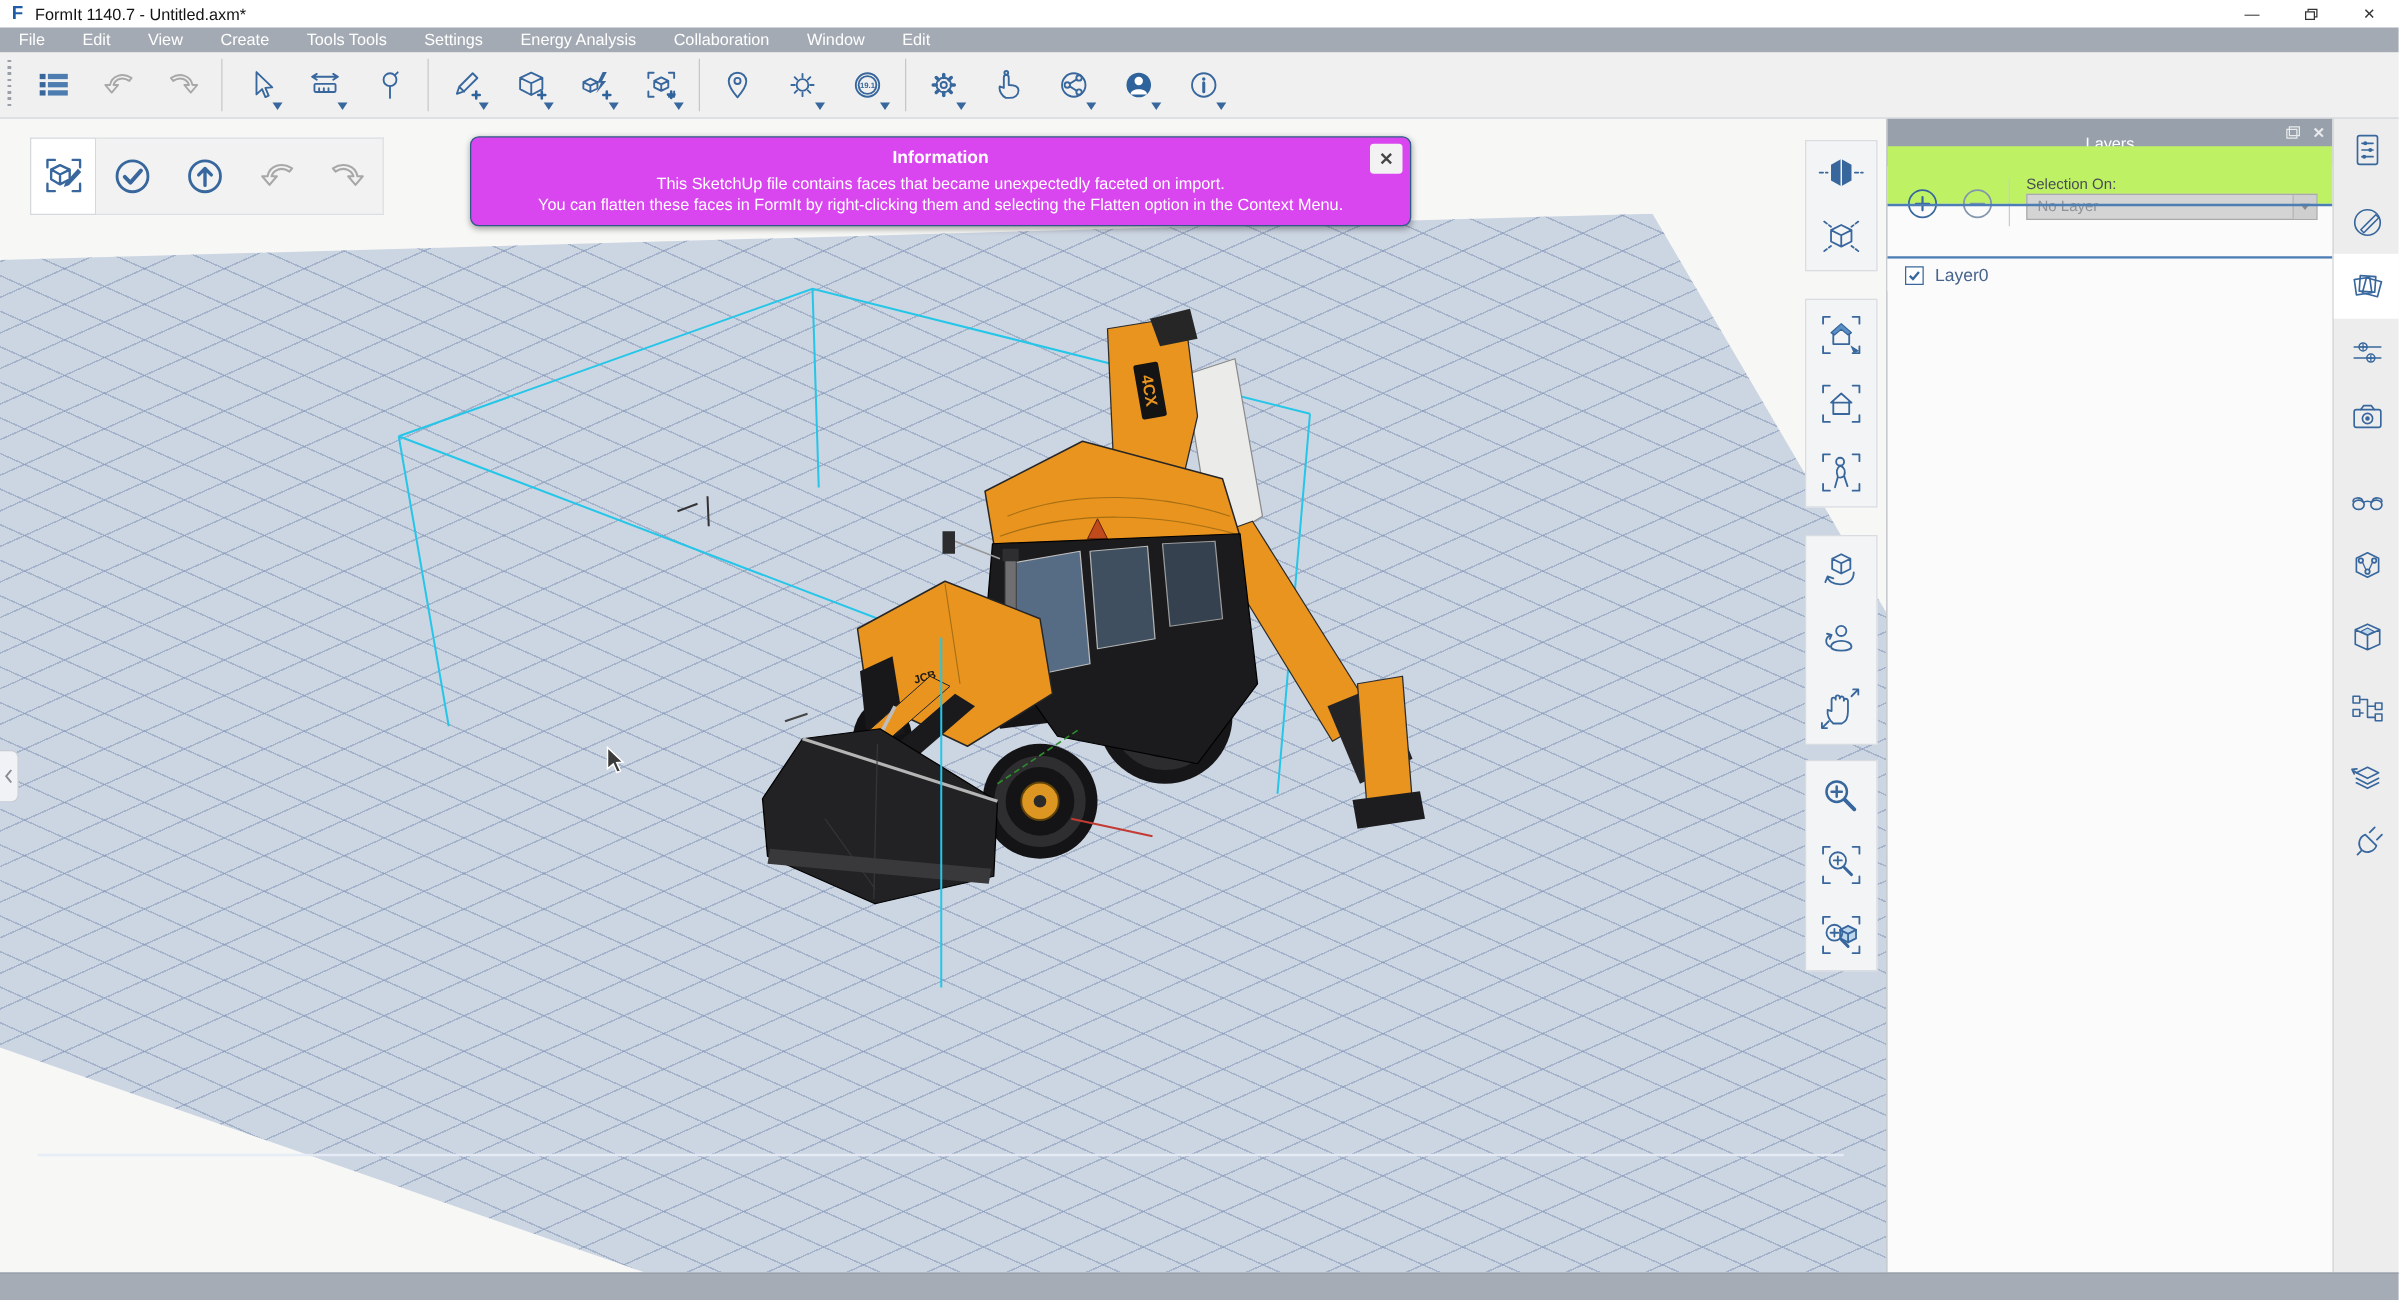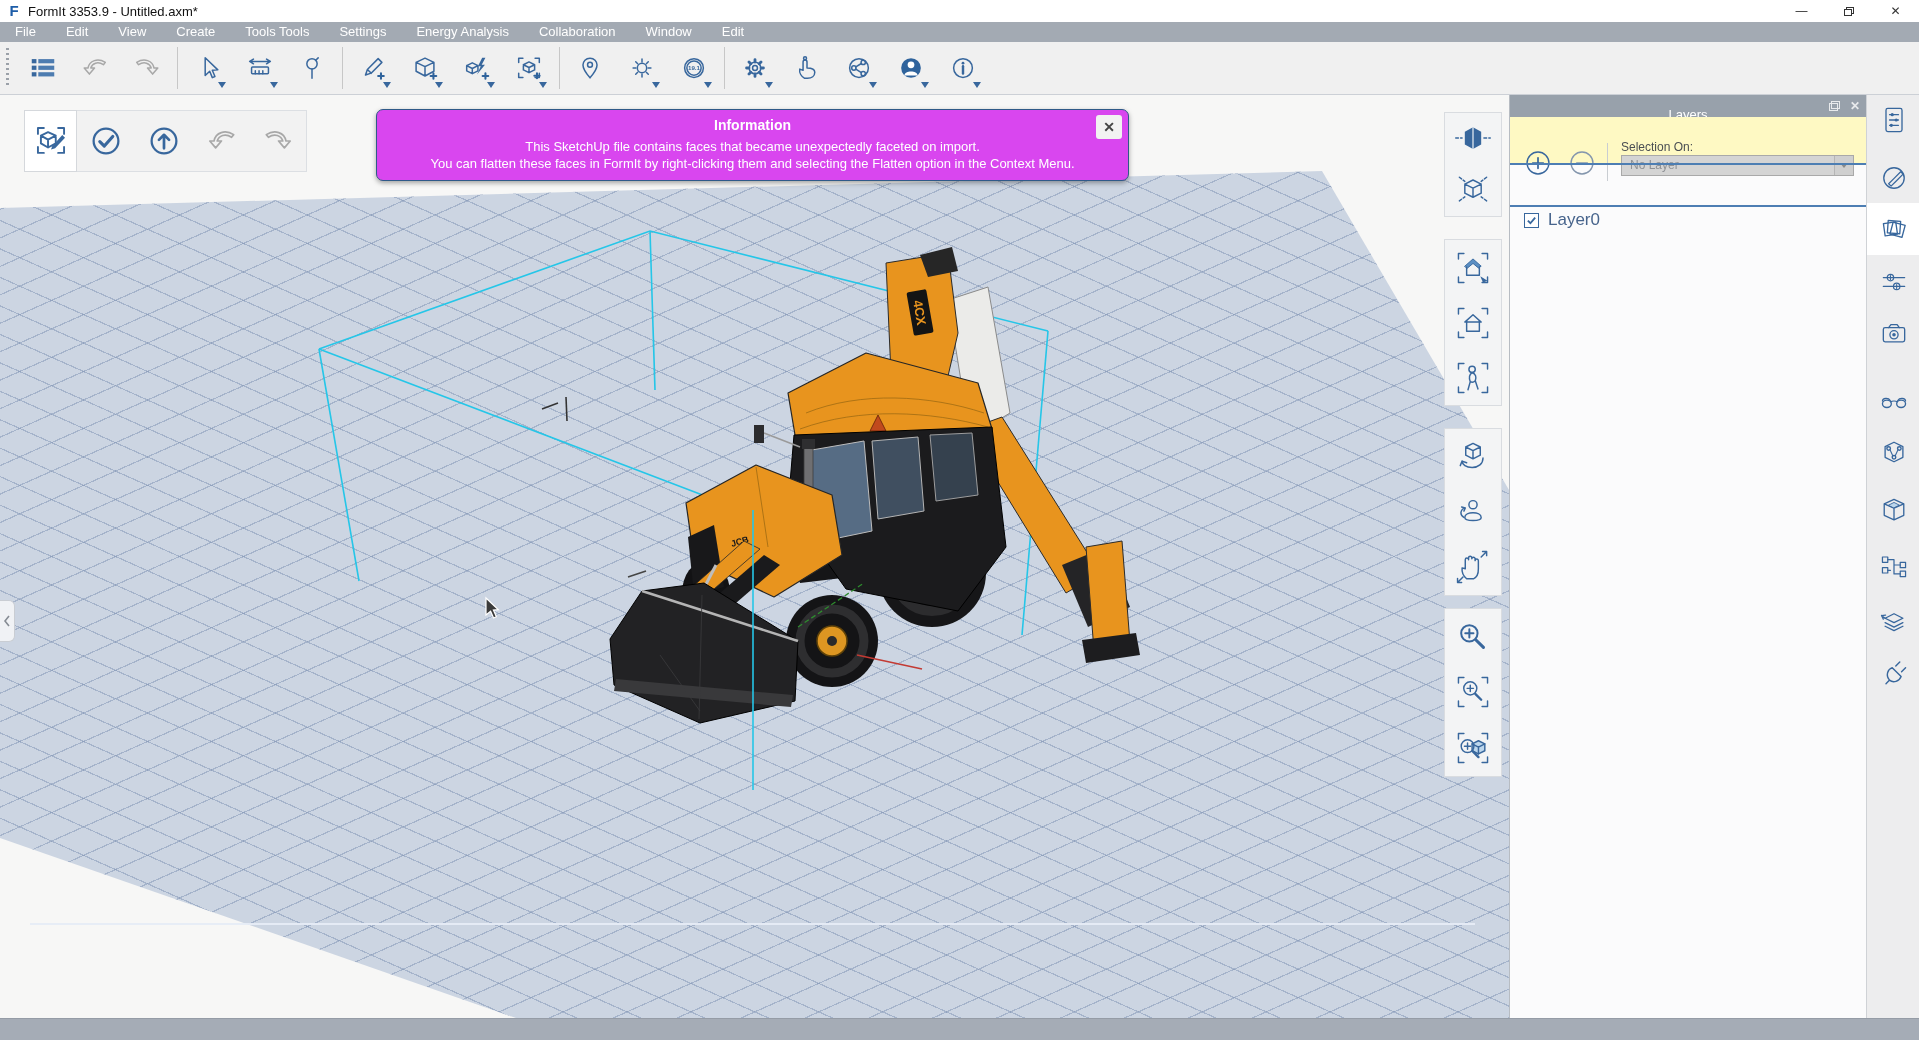--- a/index.html
+++ b/index.html
@@ -100,7 +100,7 @@
 
   <div class="titlebar">
     <span class="logo">F</span>
-    <span>FormIt 3353.9 - Untitled.axm*</span>
+    <span>FormIt 1140.7 - Untitled.axm*</span>
     <div class="win-controls">
       <div class="win-btn">
           <span>—</span>

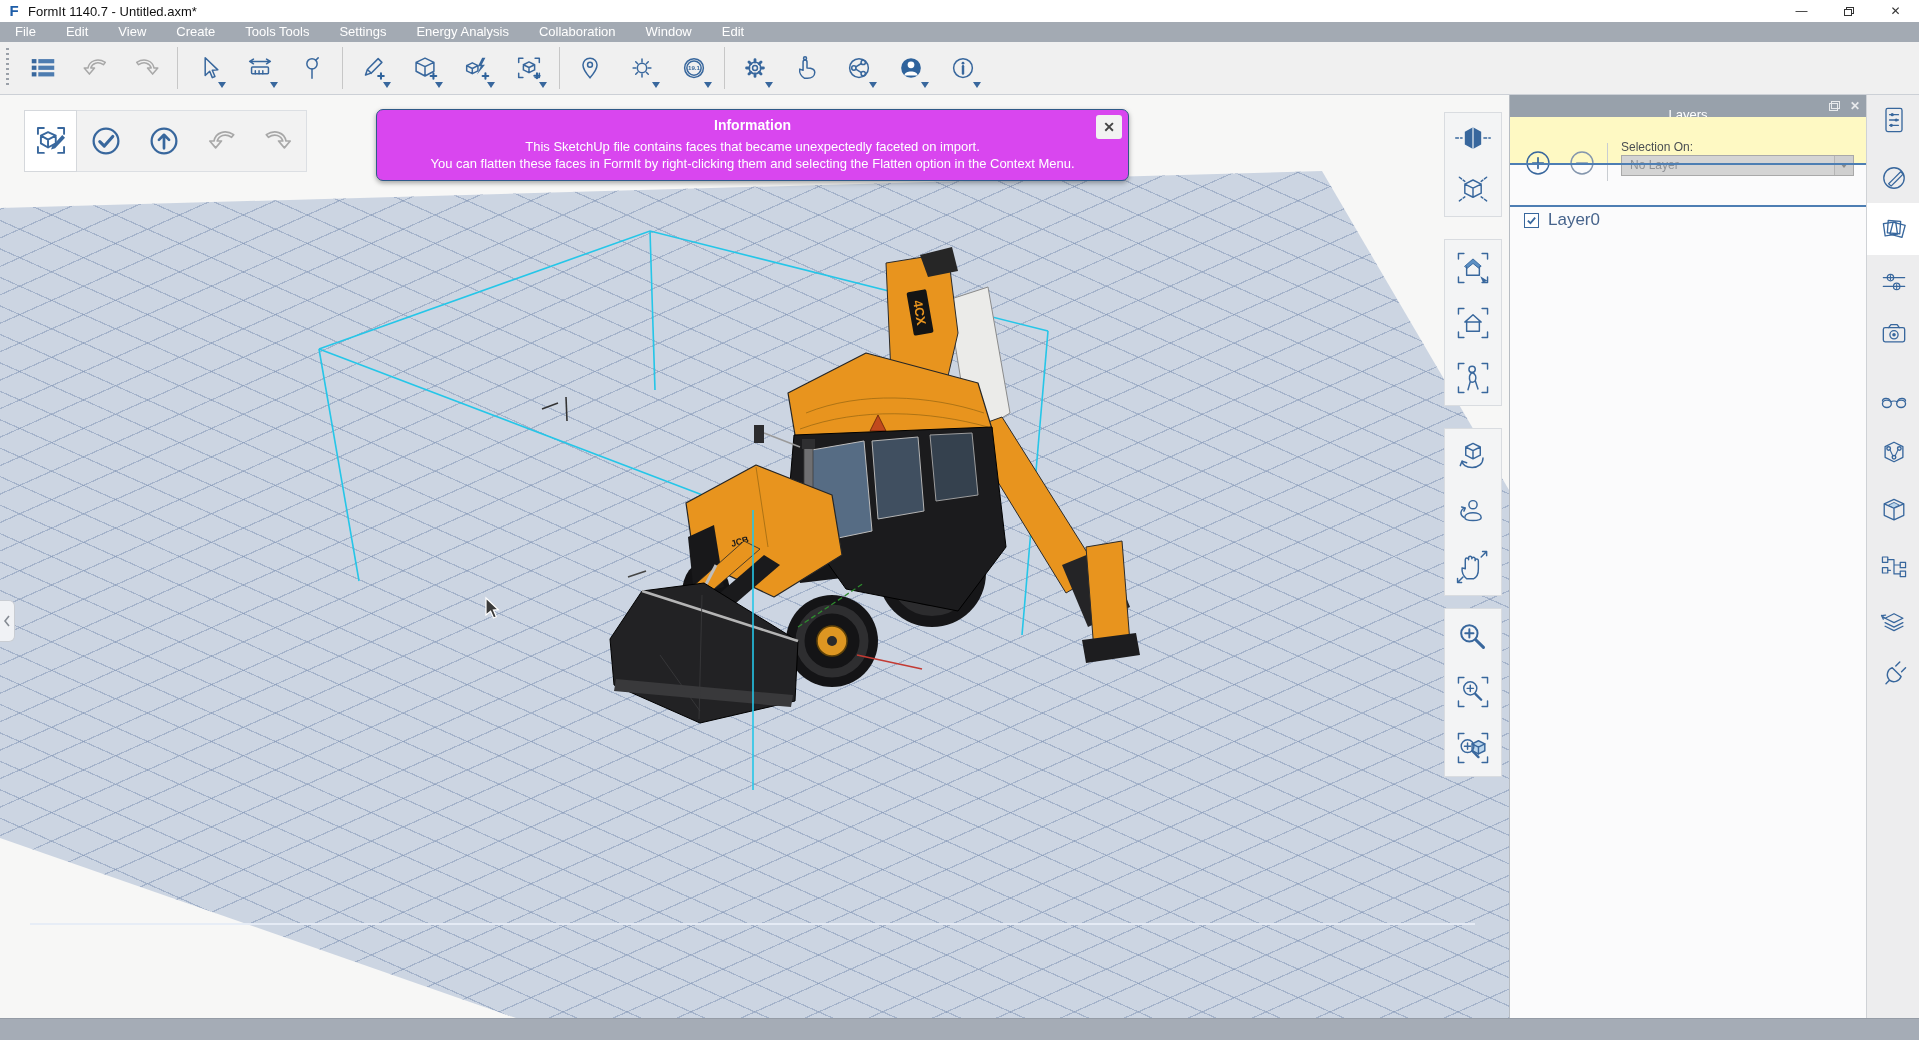--- a/index.html
+++ b/index.html
@@ -71,7 +71,7 @@
   .lp-float i:first-child { left:2px; top:0; }
   .lp-float i:last-child { left:0; top:2px; }
   .lp-close { color:#e8eaec; font-size:12px; font-weight:bold; line-height:22px; }
-  .lp-tools { position:absolute; left:0; top:22px; width:100%; height:46px; background:#fef9c3; }
+  .lp-tools { position:absolute; left:0; top:22px; width:100%; height:46px; background:#bef264; }
   .lp-divider { position:absolute; left:97px; top:26px; width:1px; height:38px; background:#c9cdd2; }
   .lp-sel-label { position:absolute; left:111px; top:23px; font-size:12px; color:#4a4e53; }
   .dd { position:absolute; left:111px; top:38px; width:233px; height:21px; background:#d4d4d4; border:1px solid #a9a9a9; color:#8f9296; font-size:12px; line-height:19px; padding-left:8px; }

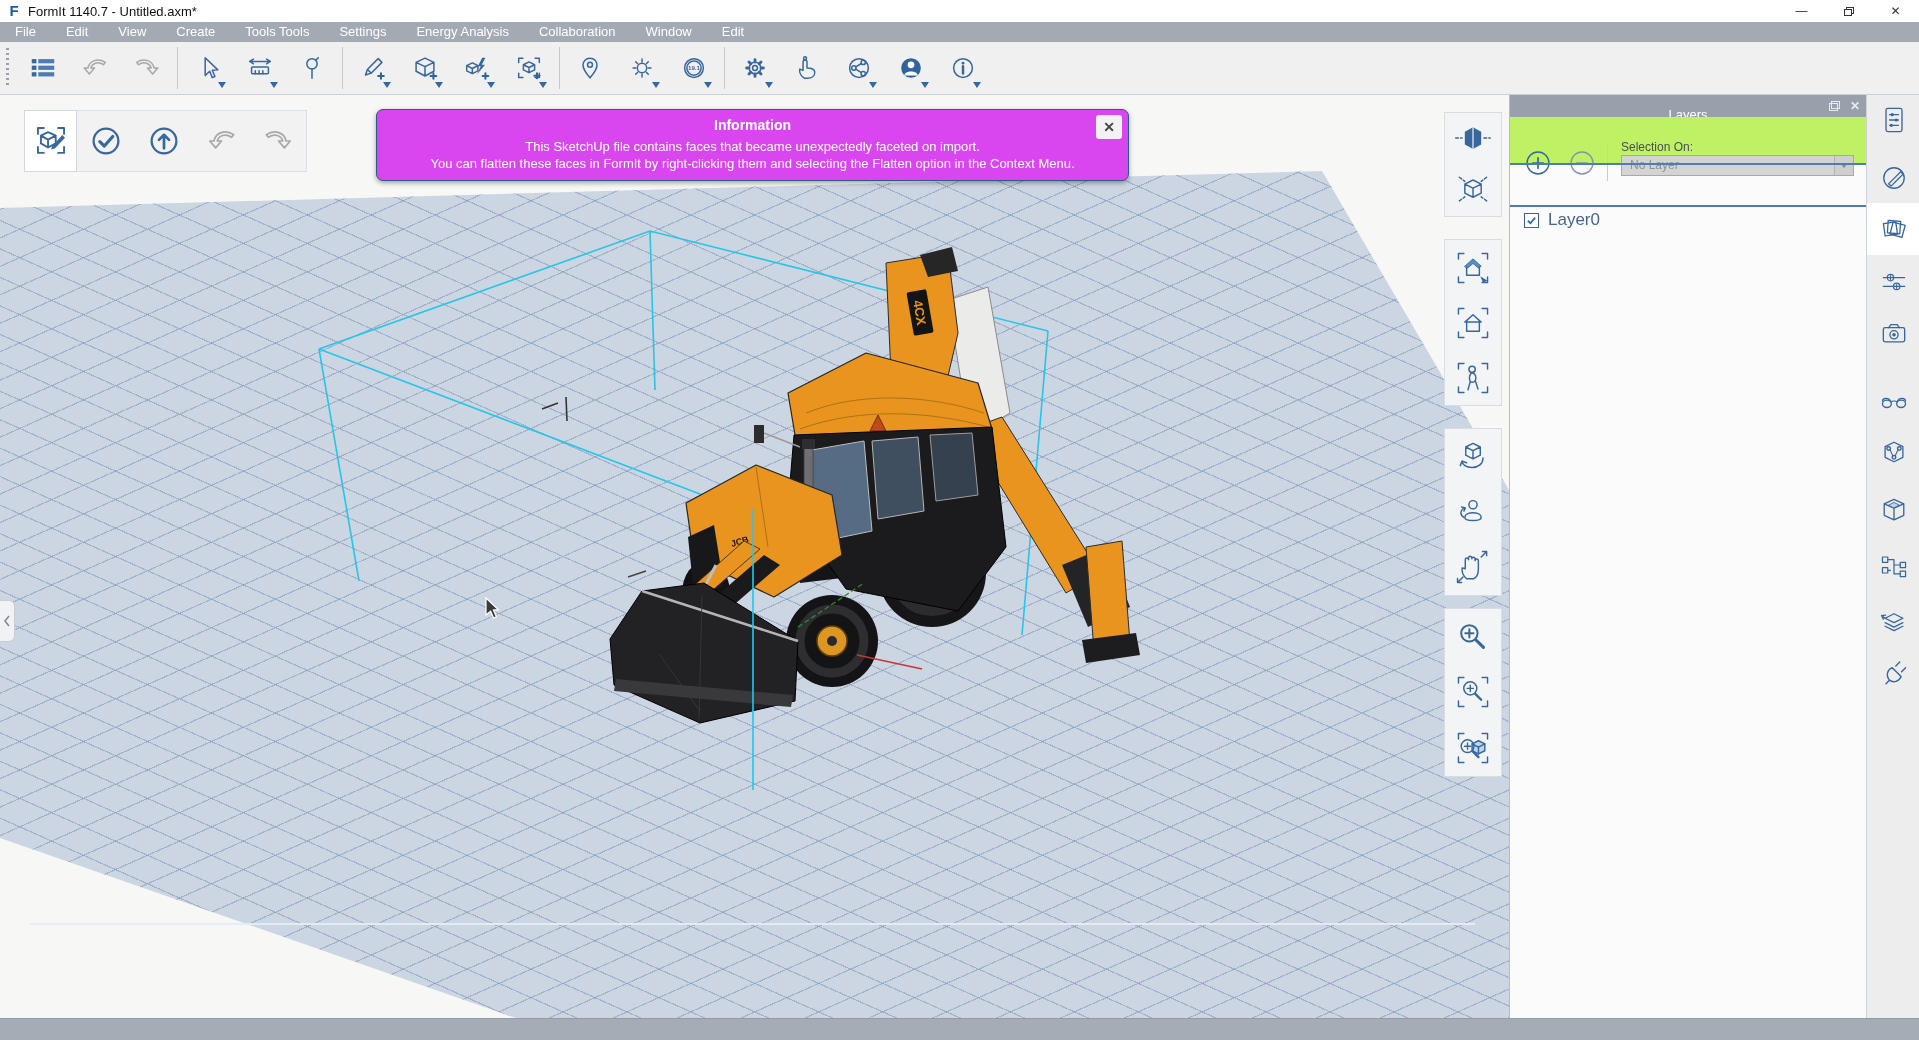--- a/index.html
+++ b/index.html
@@ -83,7 +83,7 @@
   .lp-filter-row input::placeholder { color:#9aa0a8; }
   .layer-row { position:absolute; left:0; top:112px; width:100%; height:26px; background:#fbfbfc; display:flex; align-items:center; }
   .checkbox { width:15px; height:15px; margin-left:14px; border:1.5px solid #38679d; background:#fff; display:flex; align-items:center; justify-content:center; }
-  .layer-name { margin-left:9px; font-size:17px; color:#47648c; }
+  .layer-name { margin-left:9px; font-size:14px; color:#47648c; }
 
   
   .right-rail { position:absolute; left:1866px; top:0; width:53px; height:923px; background:#ededee; border-left:1px solid #cfd2d6; }

